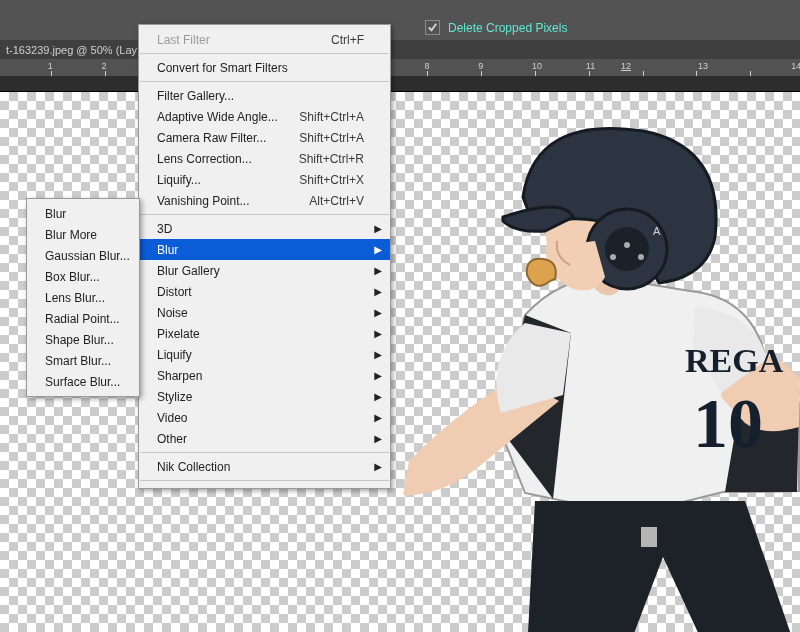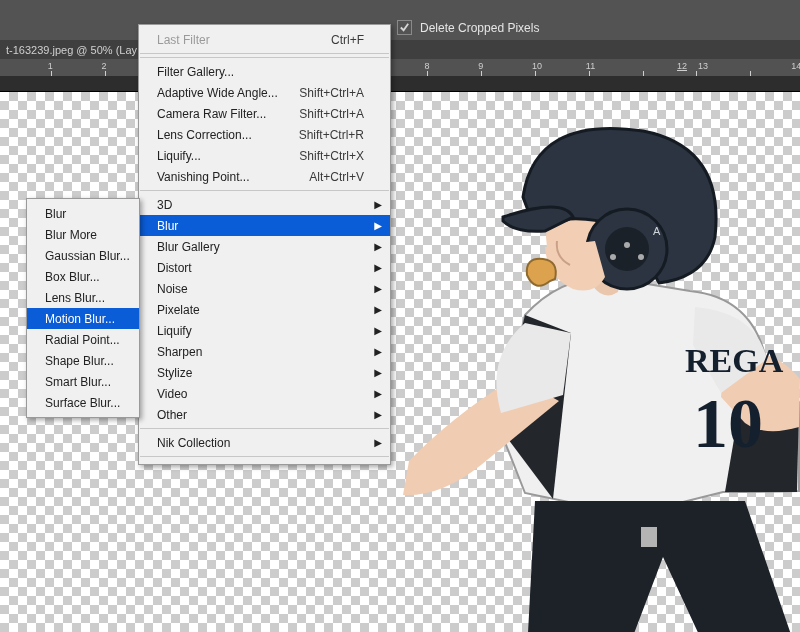--- a/index.html
+++ b/index.html
@@ -8,8 +8,8 @@
   
   .toolbar{position:absolute;left:0;top:0;right:0;height:40px;
     background:#535353;border-bottom:1px solid #2d2d2d;z-index:30;}
-  .del-crop{position:absolute;left:397px;top:20px;display:flex;align-items:center;
-    color:#e5e5e5;font-size:12px;}
+  .del-crop{position:absolute;left:425px;top:20px;display:flex;align-items:center;
+    color:#5eead4;font-size:12px;}
   .del-crop .cb{width:13px;height:13px;border:1px solid #8a8a8a;margin-right:8px;
     display:flex;align-items:center;justify-content:center;}
   .del-crop .cb svg{width:11px;height:11px;}

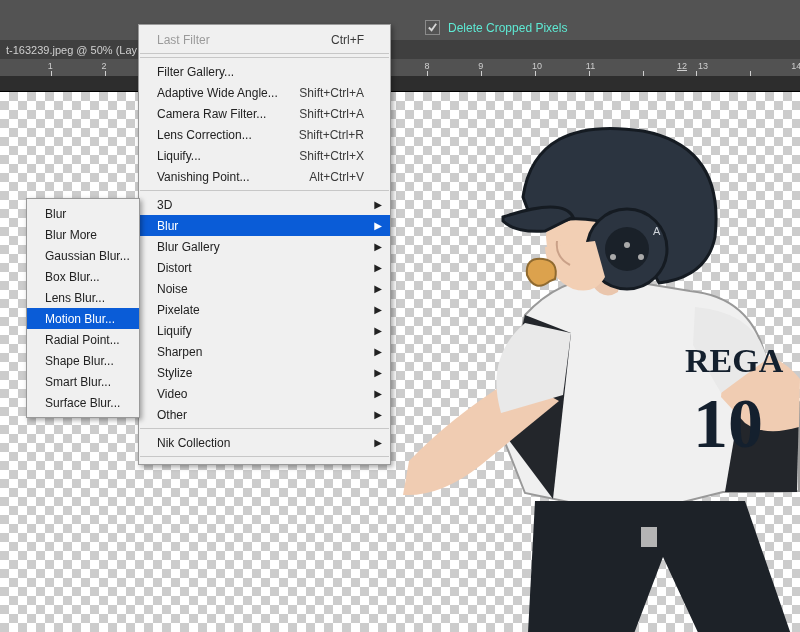--- a/index.html
+++ b/index.html
@@ -171,6 +171,9 @@
       <span class="shc">Ctrl+F</span>
     </div>
     <div class="sep"></div>
+    <div class="item">
+      <span class="lbl">Convert for Smart Filters</span>
+    </div>
     <div class="sep"></div>
     <div class="item">
       <span class="lbl">Filter Gallery...</span>

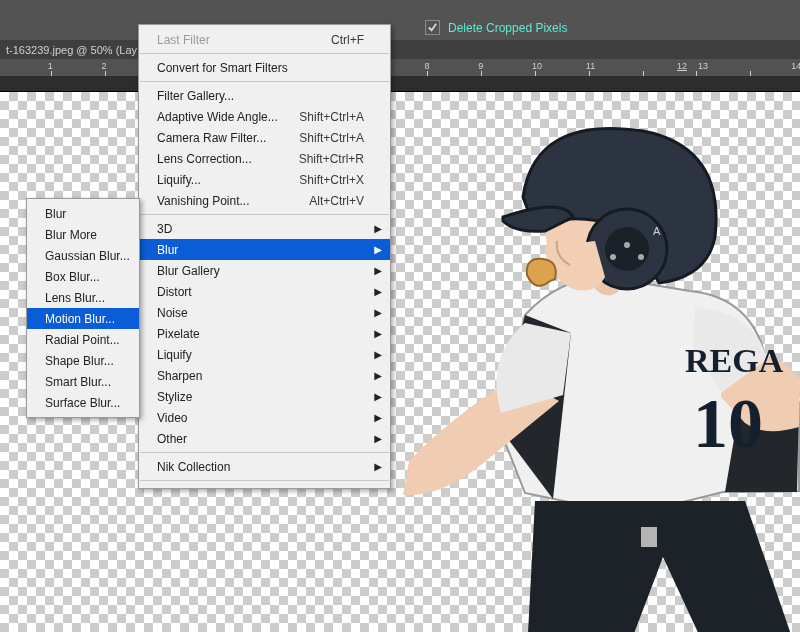--- a/index.html
+++ b/index.html
@@ -100,7 +100,7 @@
     <div style="position: absolute; top: 12px; width: 1px; height: 5px; background: rgb(207, 207, 207); left: 535px;"></div>
     <span class="seg" style="left: 585.8px;">11</span>
     <div style="position: absolute; top: 12px; width: 1px; height: 5px; background: rgb(207, 207, 207); left: 588.8px;"></div>
-    <span class="seg" style="left: 677px; text-decoration: underline;">12</span>
+    <span class="seg" style="left: 621px; text-decoration: underline;">12</span>
     <div style="position: absolute; top: 12px; width: 1px; height: 5px; background: rgb(207, 207, 207); left: 642.6px;"></div>
     <span class="seg" style="left: 698px;">13</span>
     <div style="position: absolute; top: 12px; width: 1px; height: 5px; background: rgb(207, 207, 207); left: 696.4px;"></div>

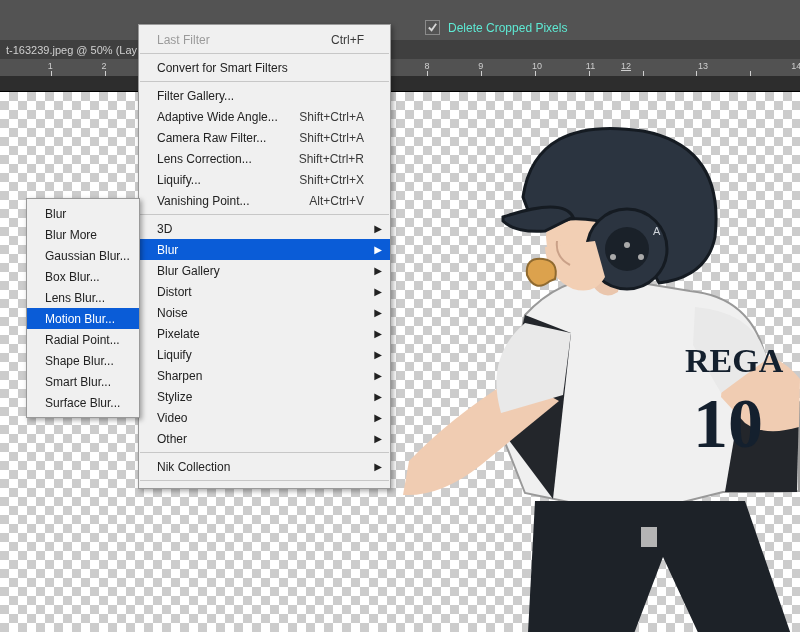--- a/index.html
+++ b/index.html
@@ -269,9 +269,6 @@
     <div class="item">
       <span class="lbl">Lens Blur...</span>
     </div>
-    <div class="item highlight">
-      <span class="lbl">Motion Blur...</span>
-    </div>
     <div class="item">
       <span class="lbl">Radial Point...</span>
     </div>

